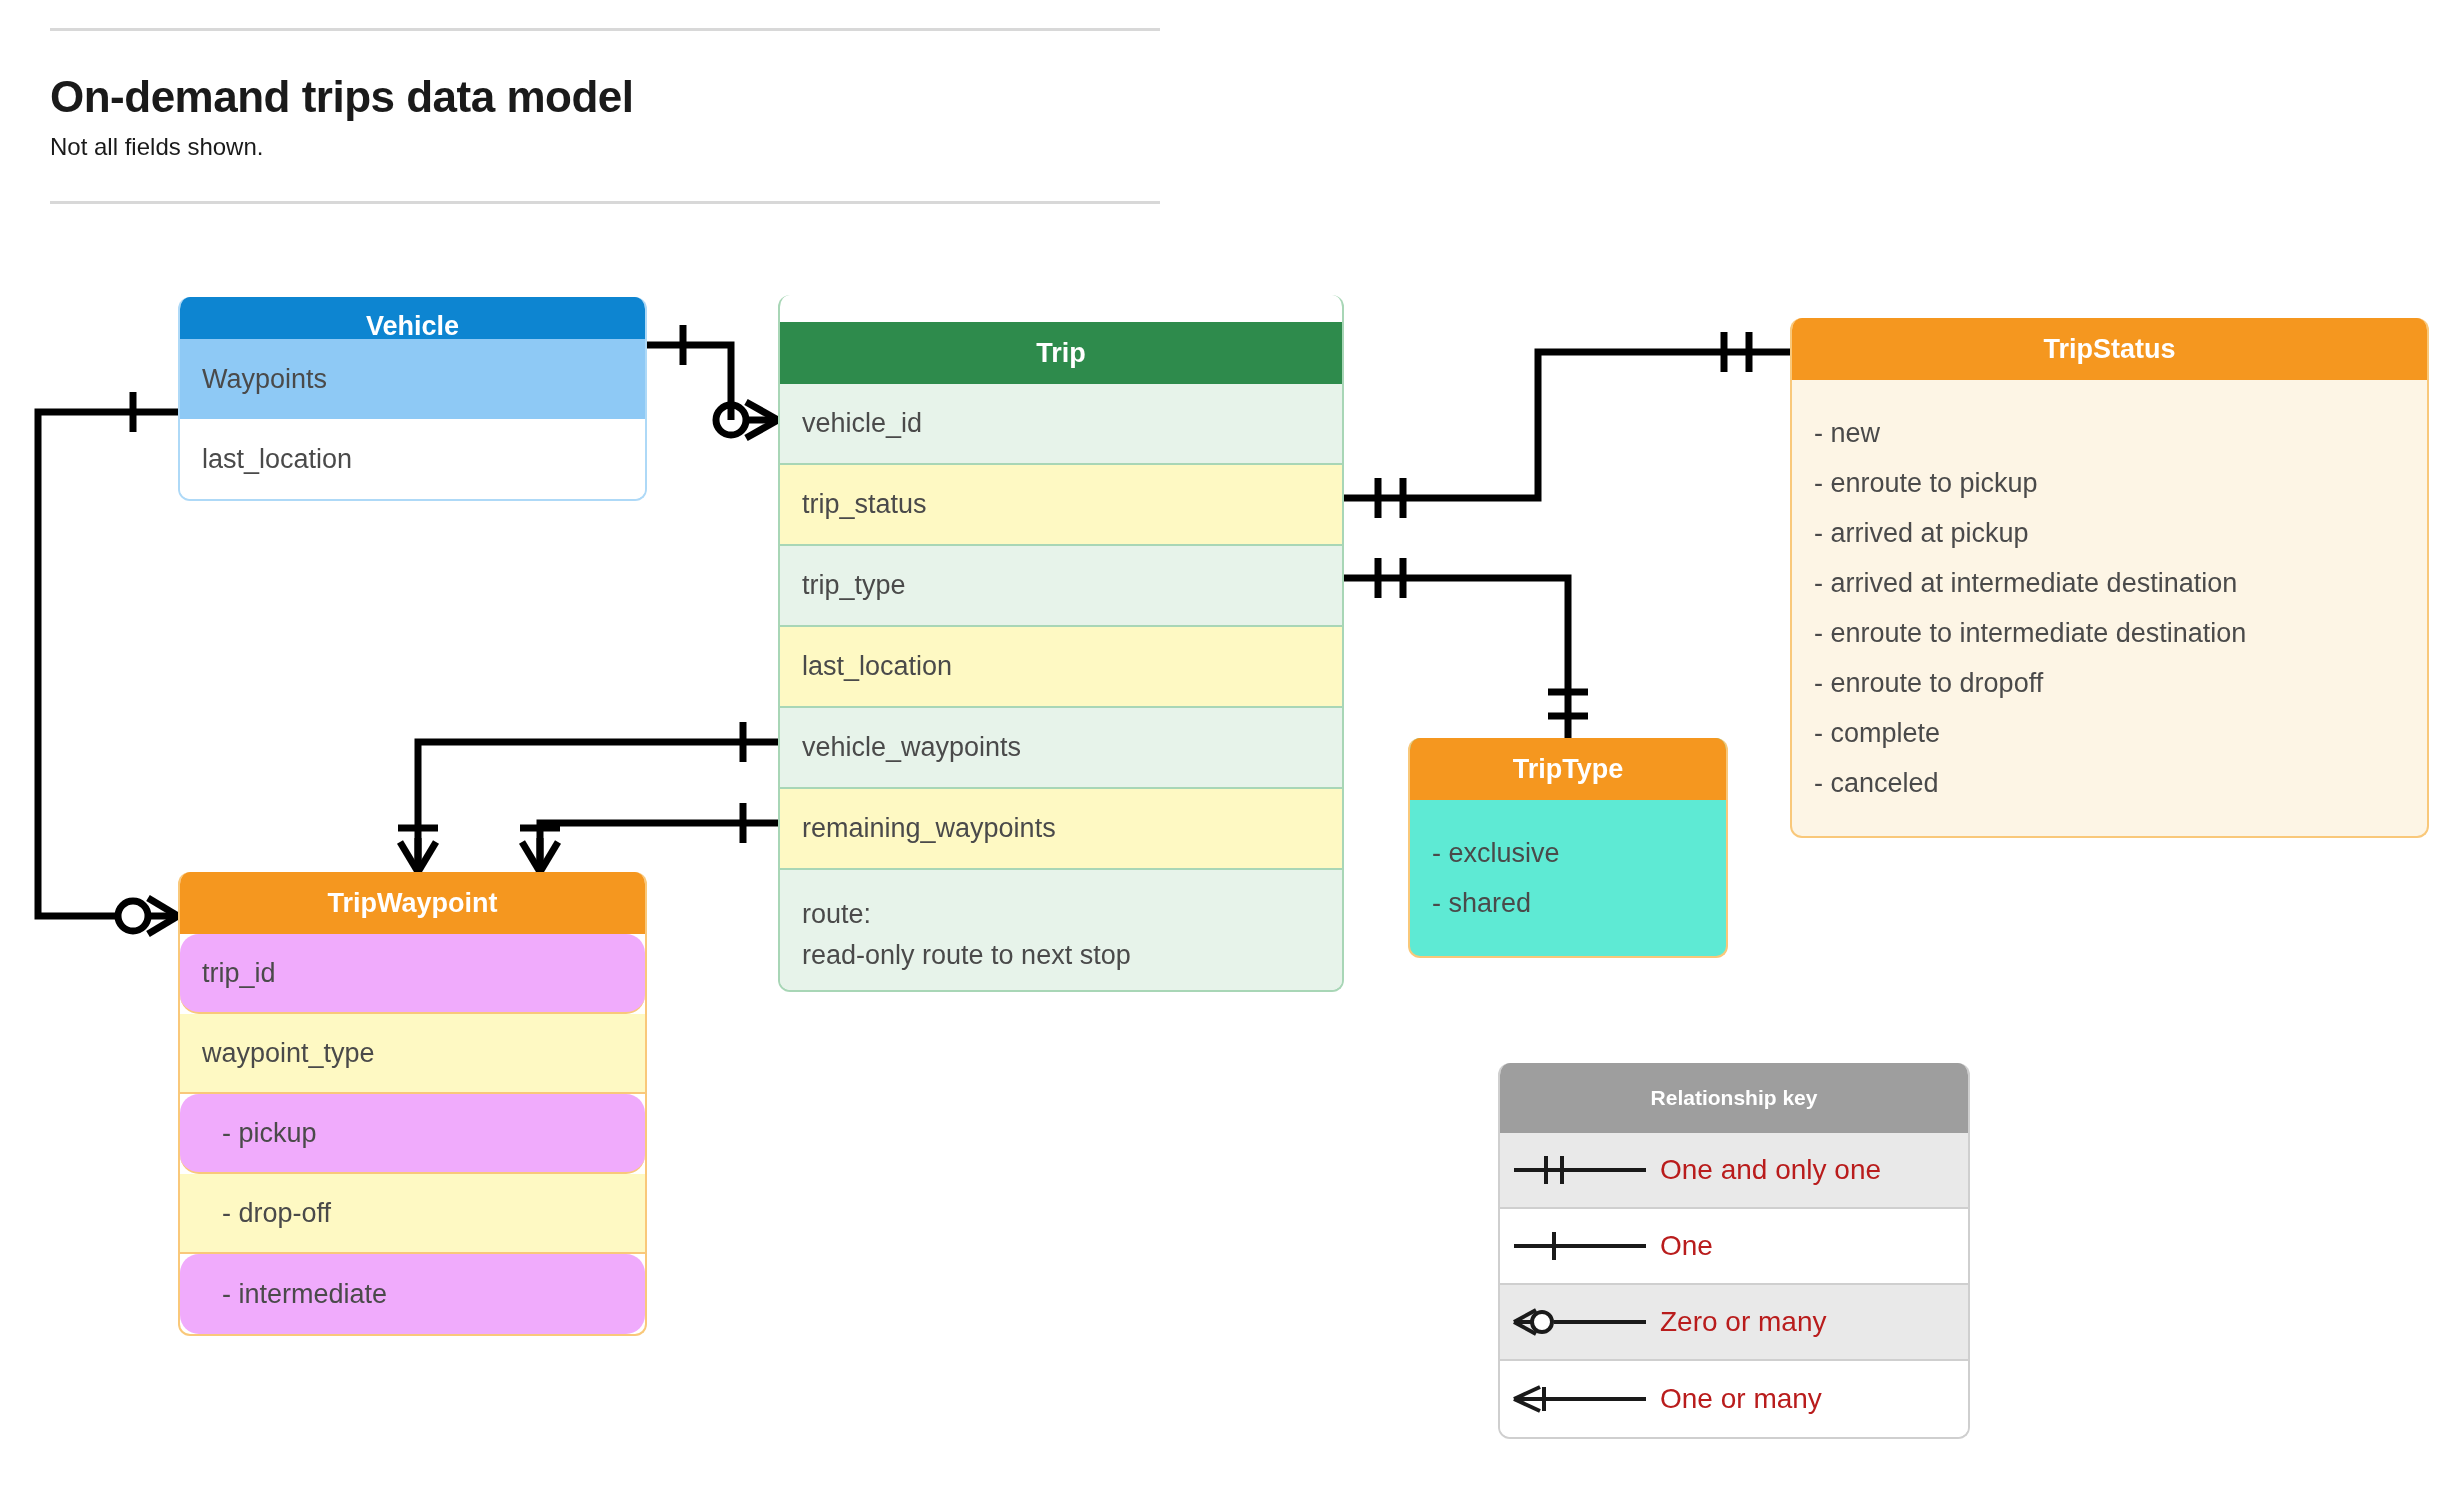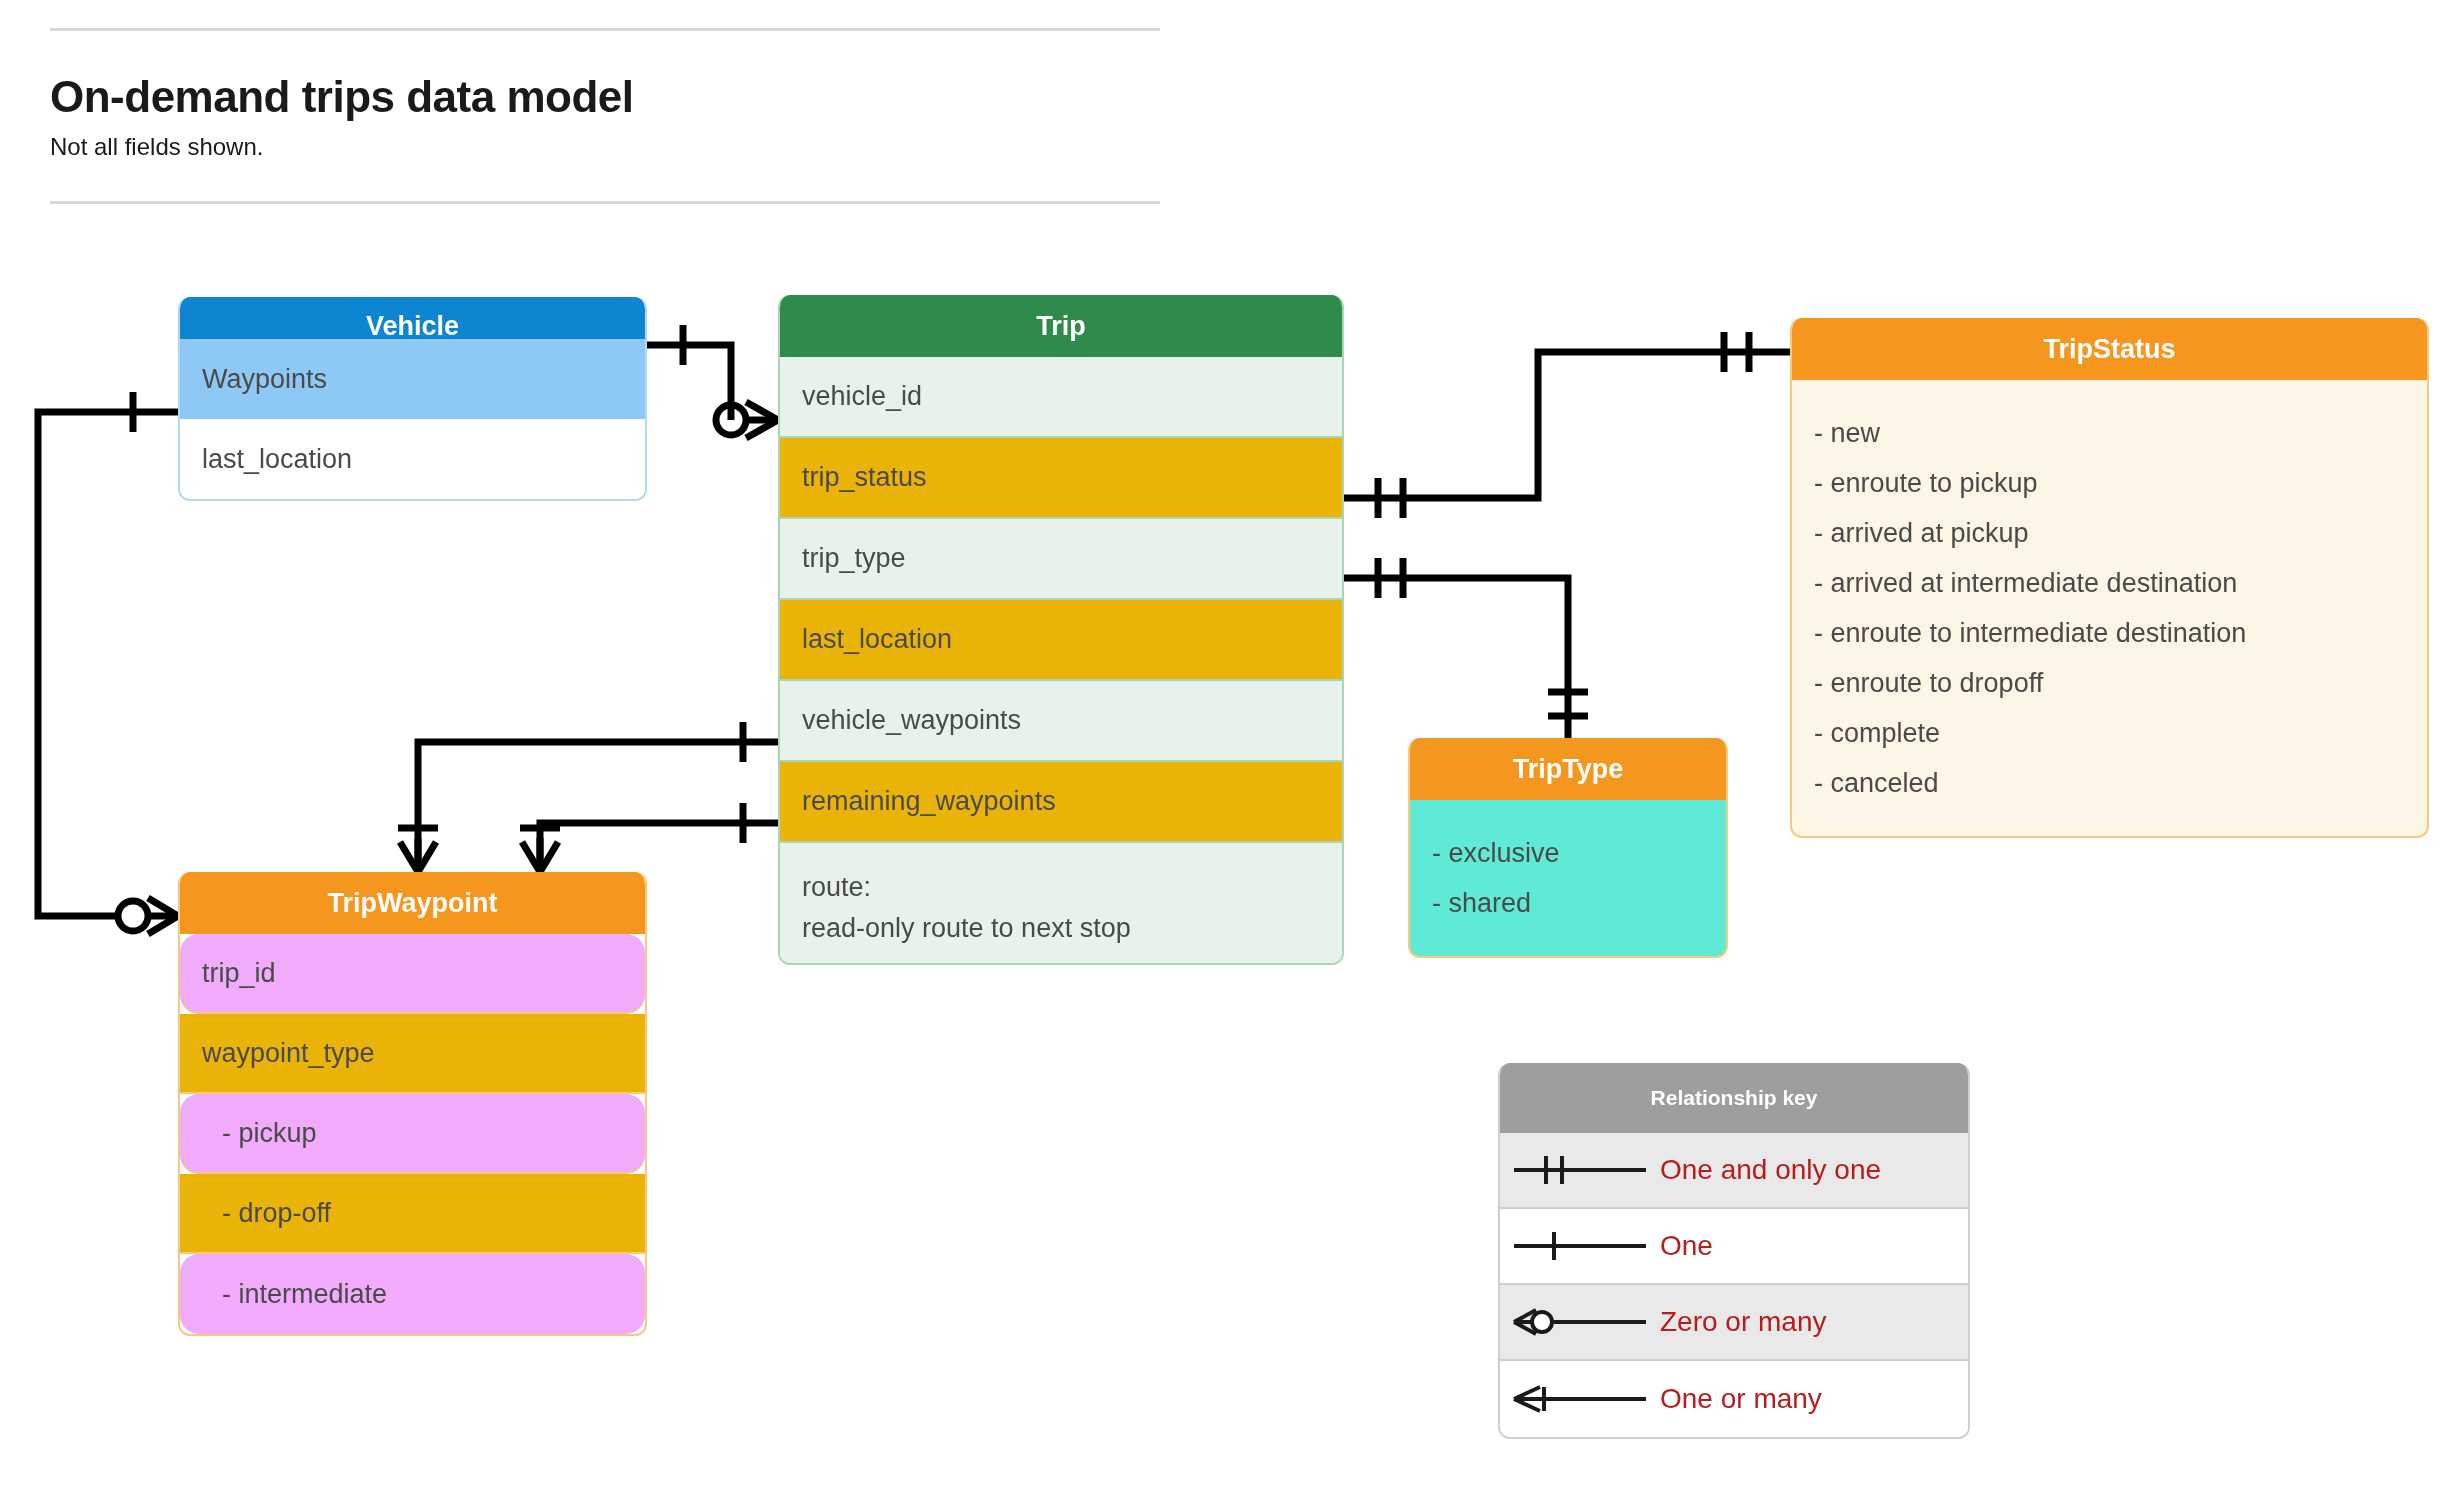--- a/index.html
+++ b/index.html
@@ -104,6 +104,7 @@
     background: #2e8b4c;
     height: 62px;
     line-height: 62px;
+    margin-top: 27px;
   }
   #entity-trip .row {
     height: 81px;

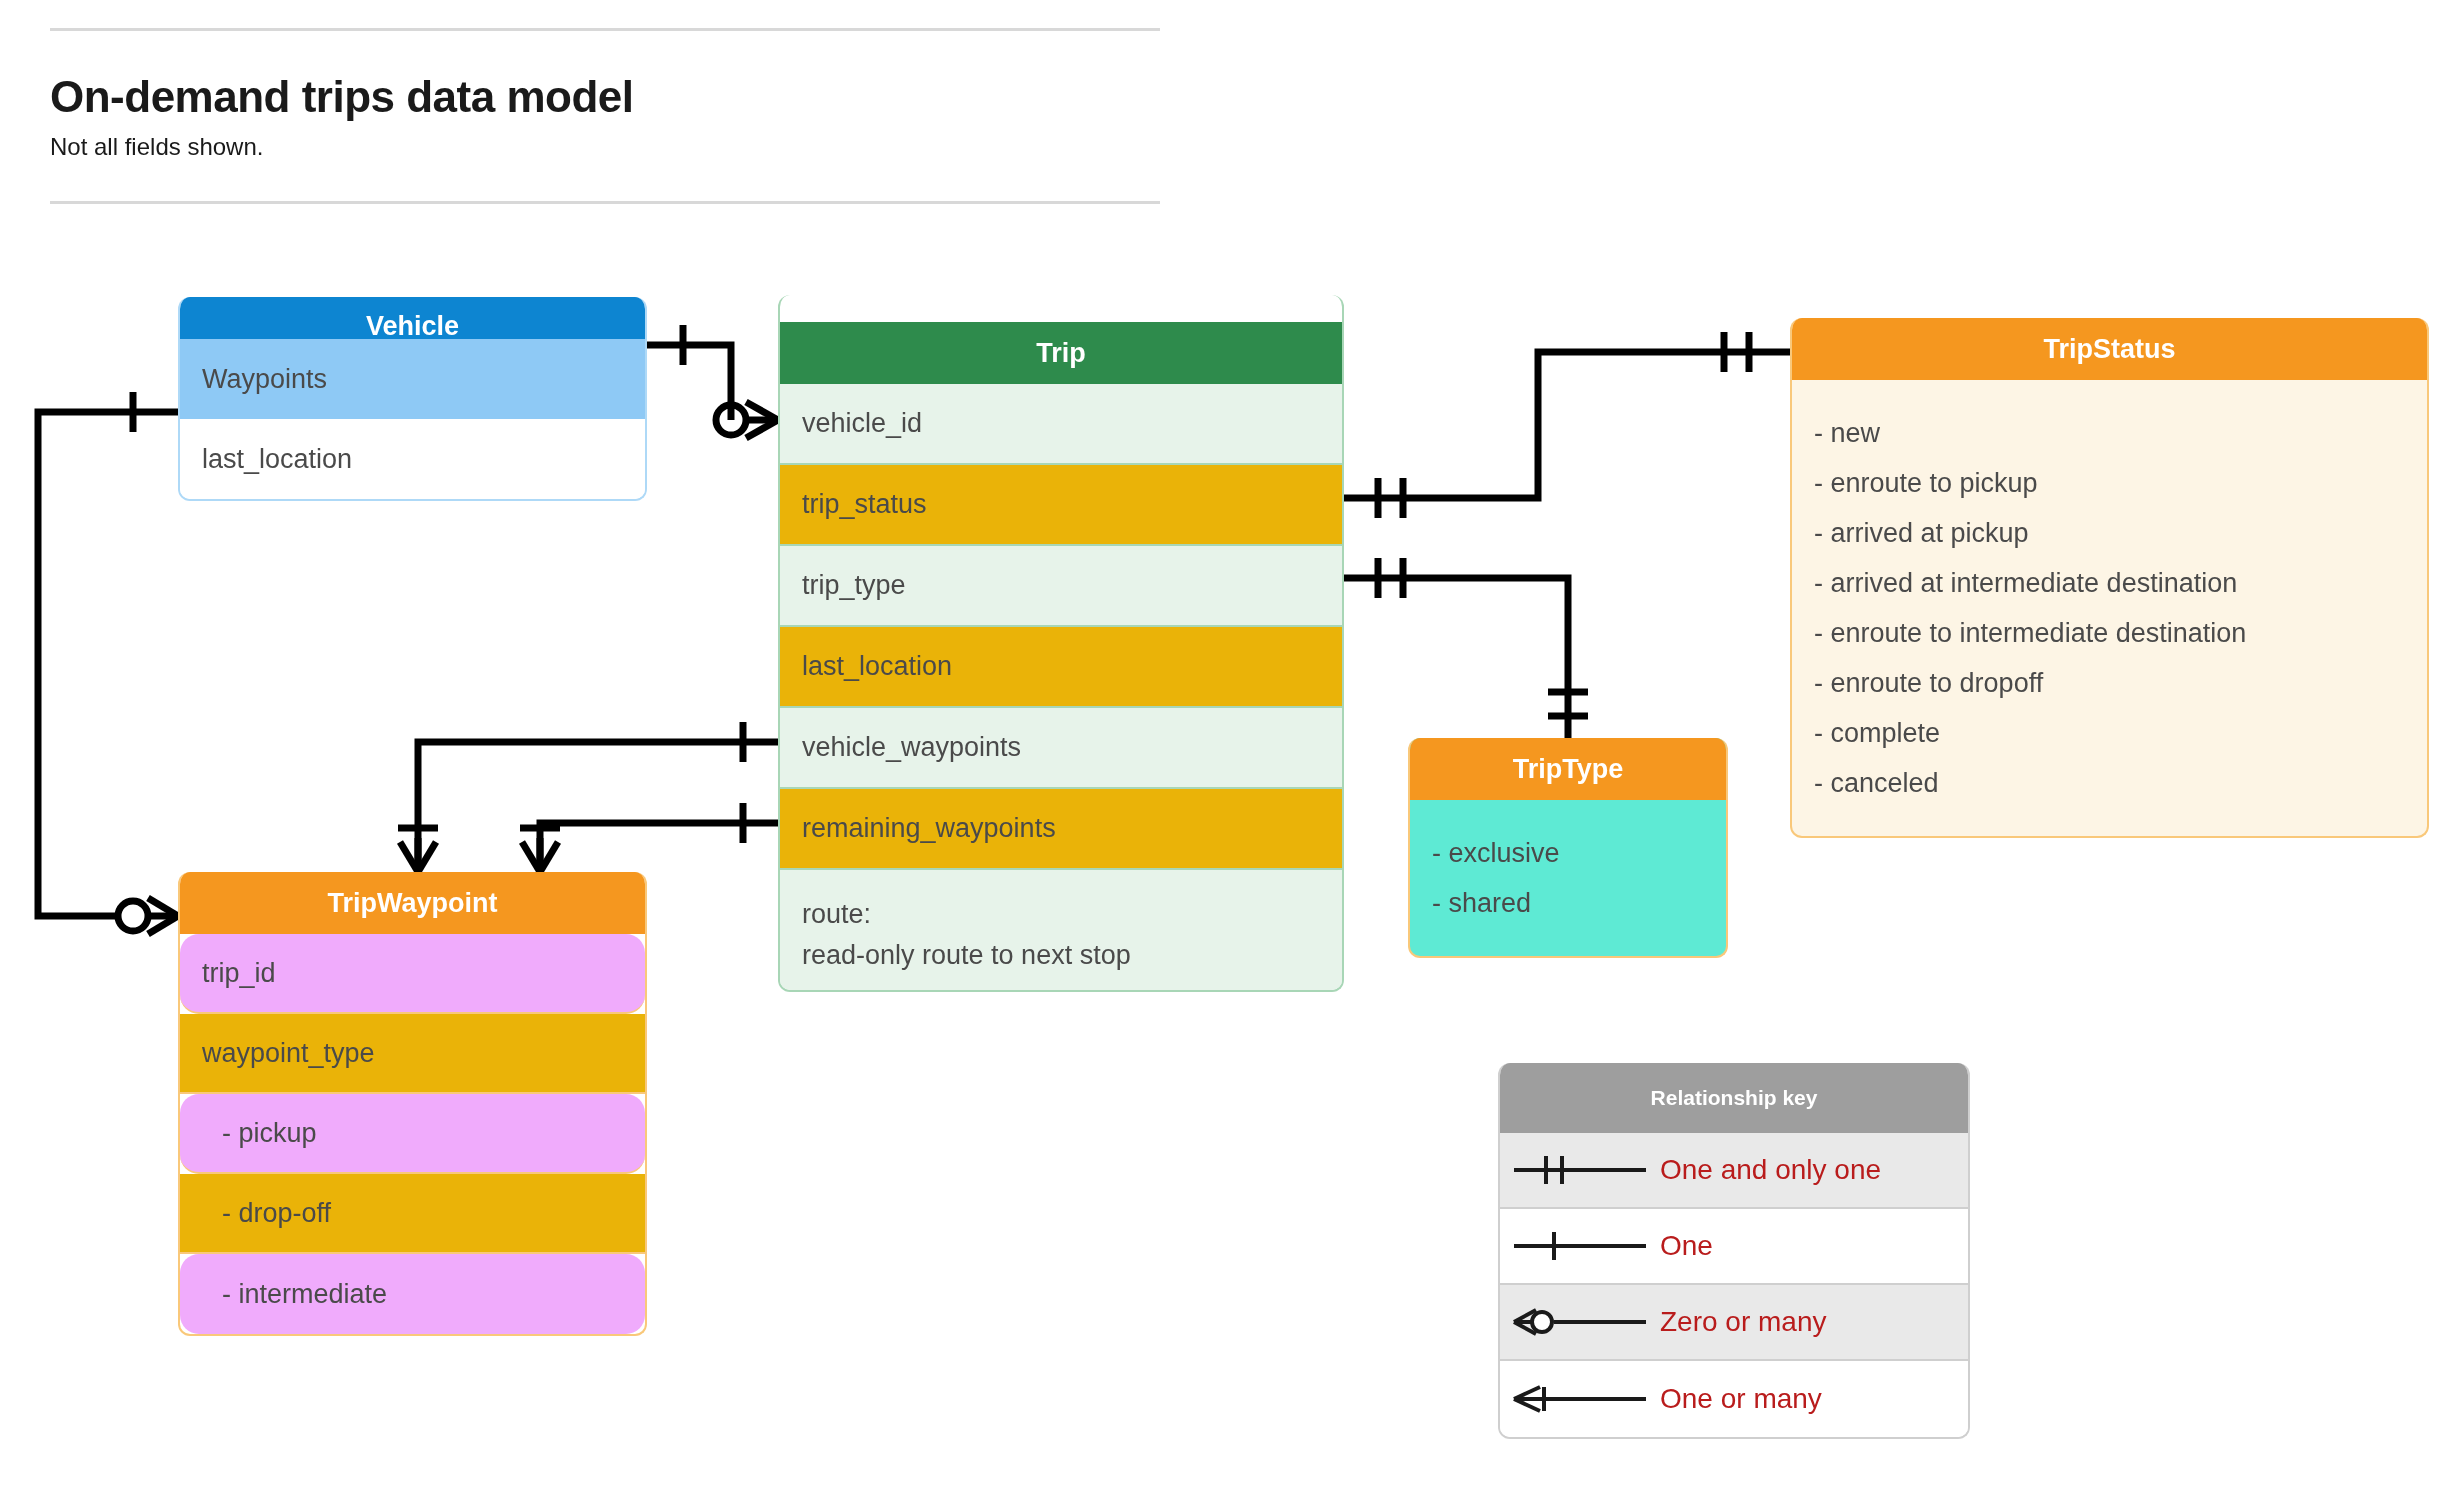--- a/index.html
+++ b/index.html
@@ -112,7 +112,7 @@
   }
   #entity-trip .row:last-child { border-bottom: none; }
   .tint-green { background: #e7f3ea; }
-  .plain { background: #eab308; }
+  .plain { background: #fef9c3; }
   .row-trip-route { height: 120px !important; }
 
   

